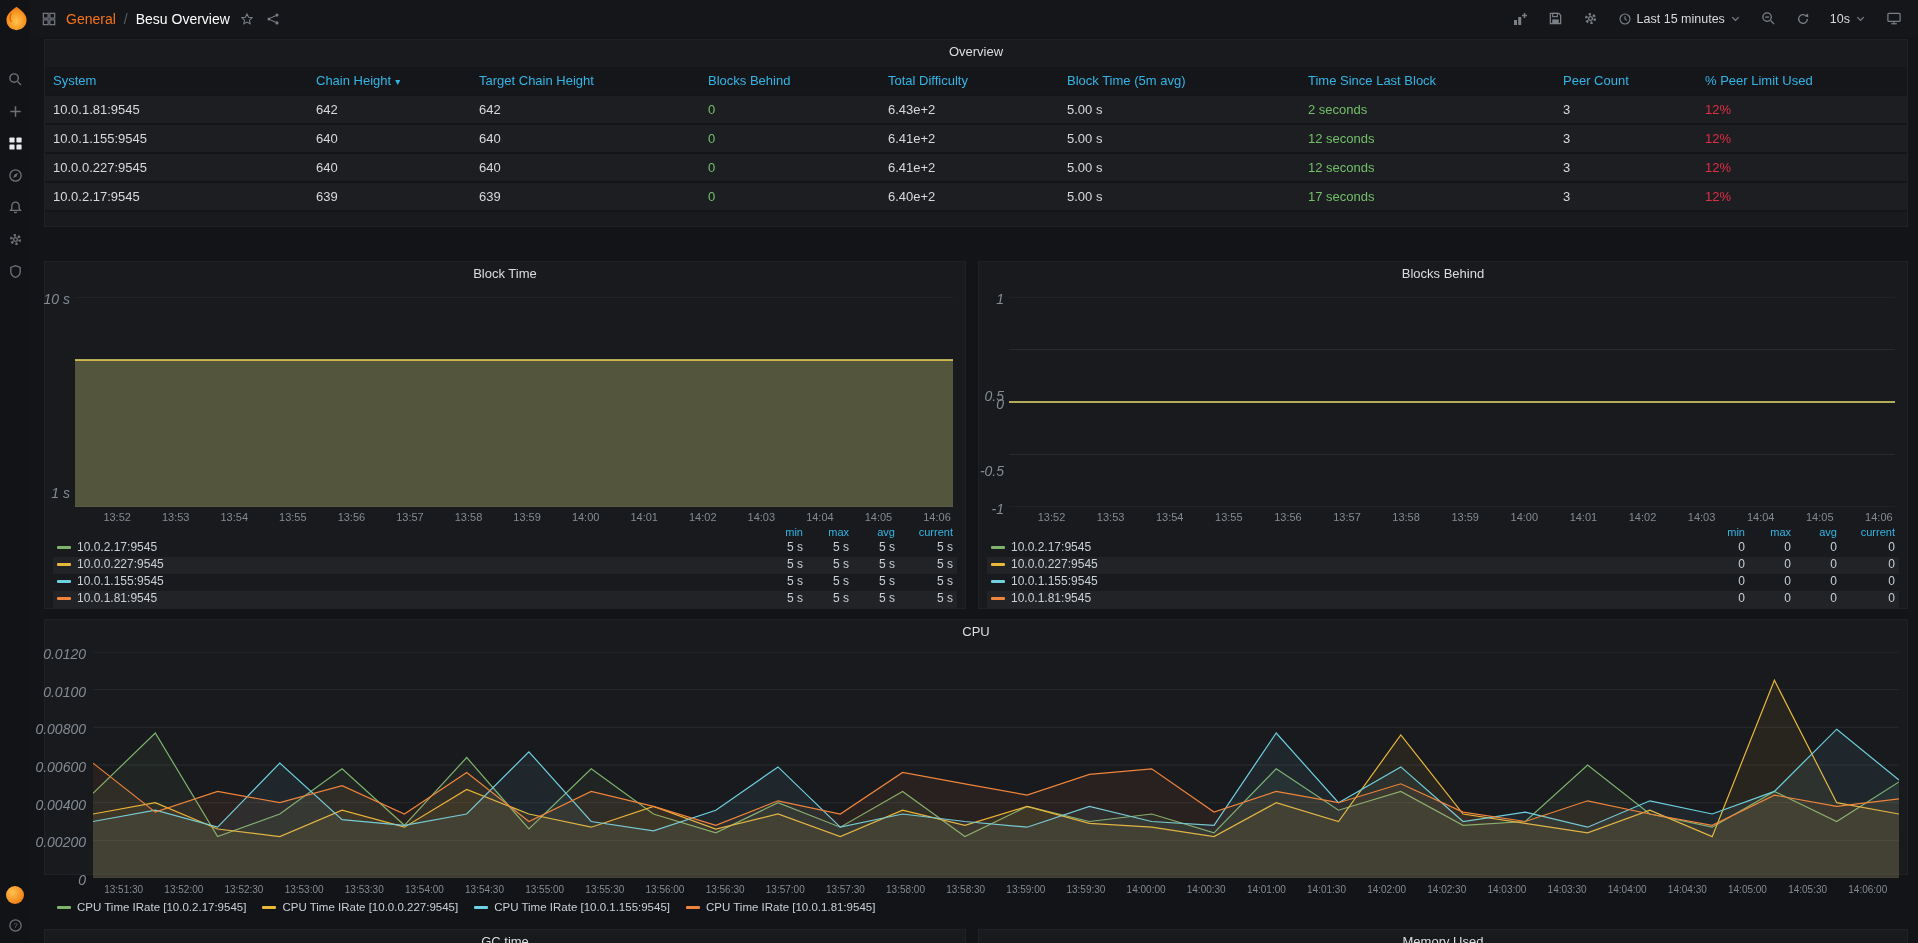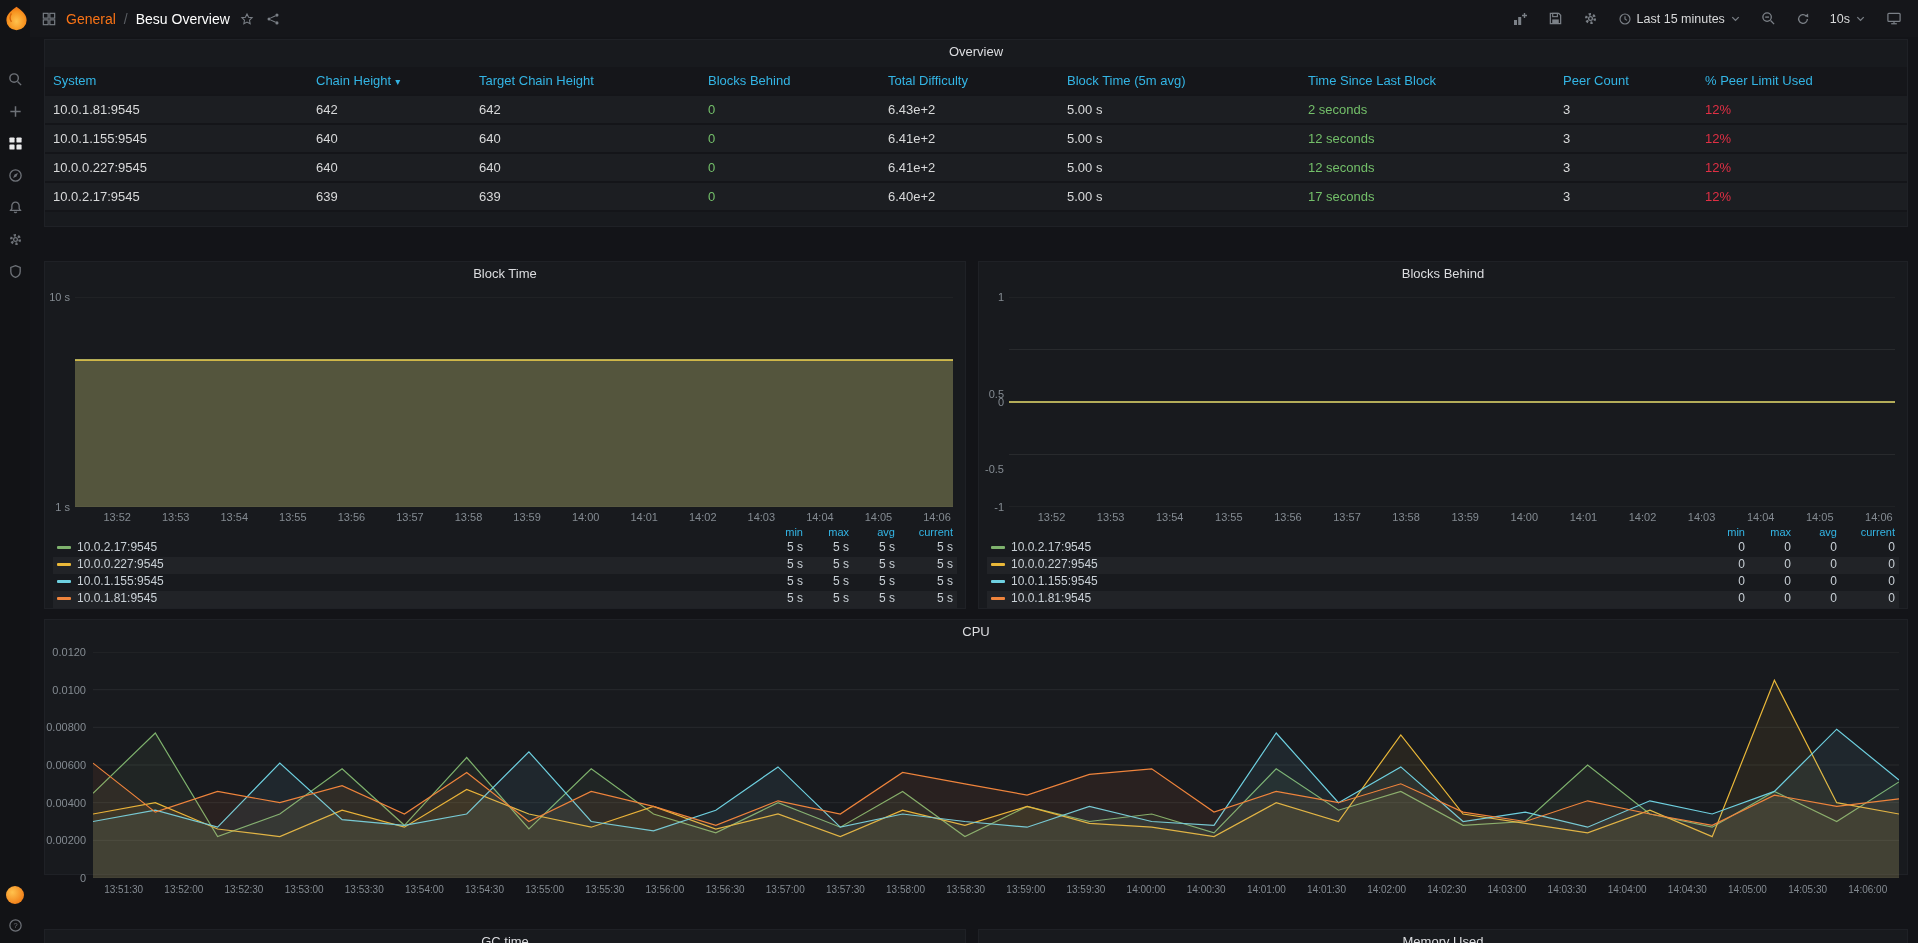--- a/index.html
+++ b/index.html
@@ -46,7 +46,7 @@
   .t-wrap { margin-top:3px; }
 
   
-  .yaxis { position:absolute; font-size:11px; color:#848b92; }
+  .yaxis { position:absolute; font-size:14px; color:#848b92;font-style:italic; }
   .ytick { position:absolute; right:5px; white-space:nowrap; }
   .xaxis { position:absolute; font-size:11px; color:#848b92; height:16px; }
   .xtick { position:absolute; top:2px; transform:translateX(-50%); white-space:nowrap; }

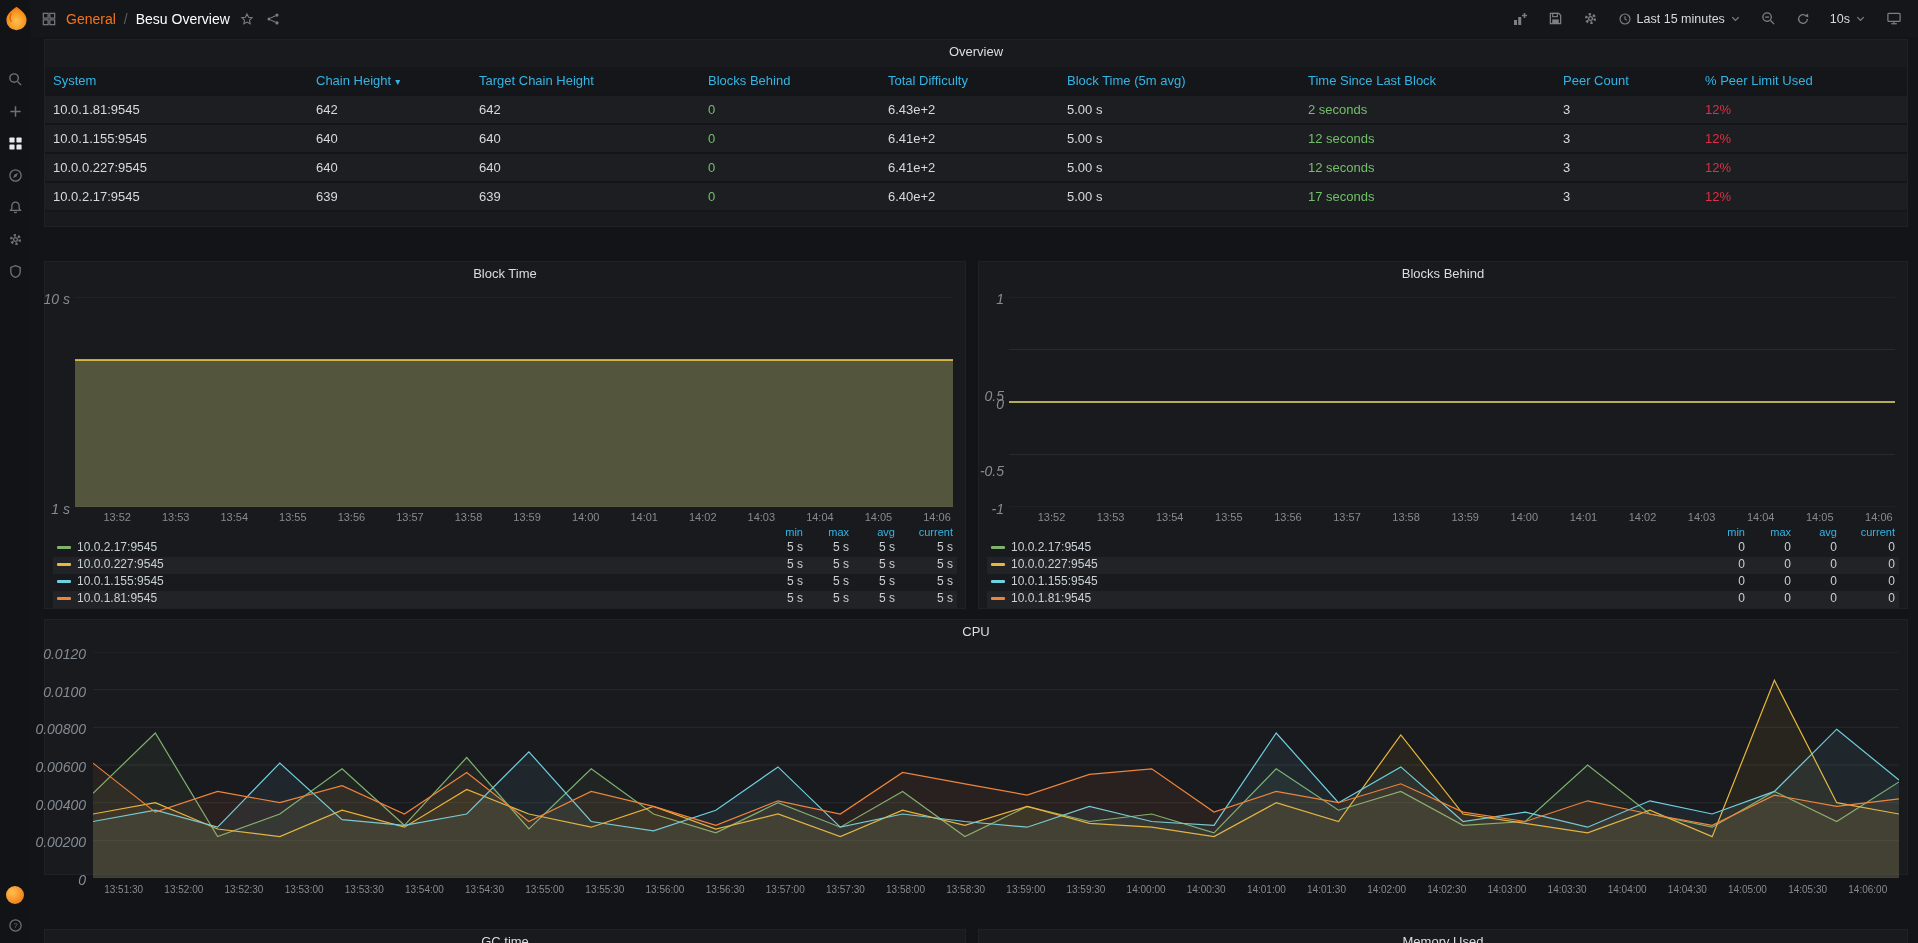--- a/index.html
+++ b/index.html
@@ -310,7 +310,7 @@
     <div class="p-title">Block Time</div>
     <div class="yaxis">
         <div class="ytick" style="top: -6px;">10 s</div>
-        <div class="ytick" style="top: 204px;">1 s</div>
+        <div class="ytick" style="top: 188px;">1 s</div>
       </div>
     <div class="plot"><svg width="878" height="210">
           <line x1="0" x2="878" y1="0.0" y2="0.0" stroke="rgba(255,255,255,0.07)"></line>

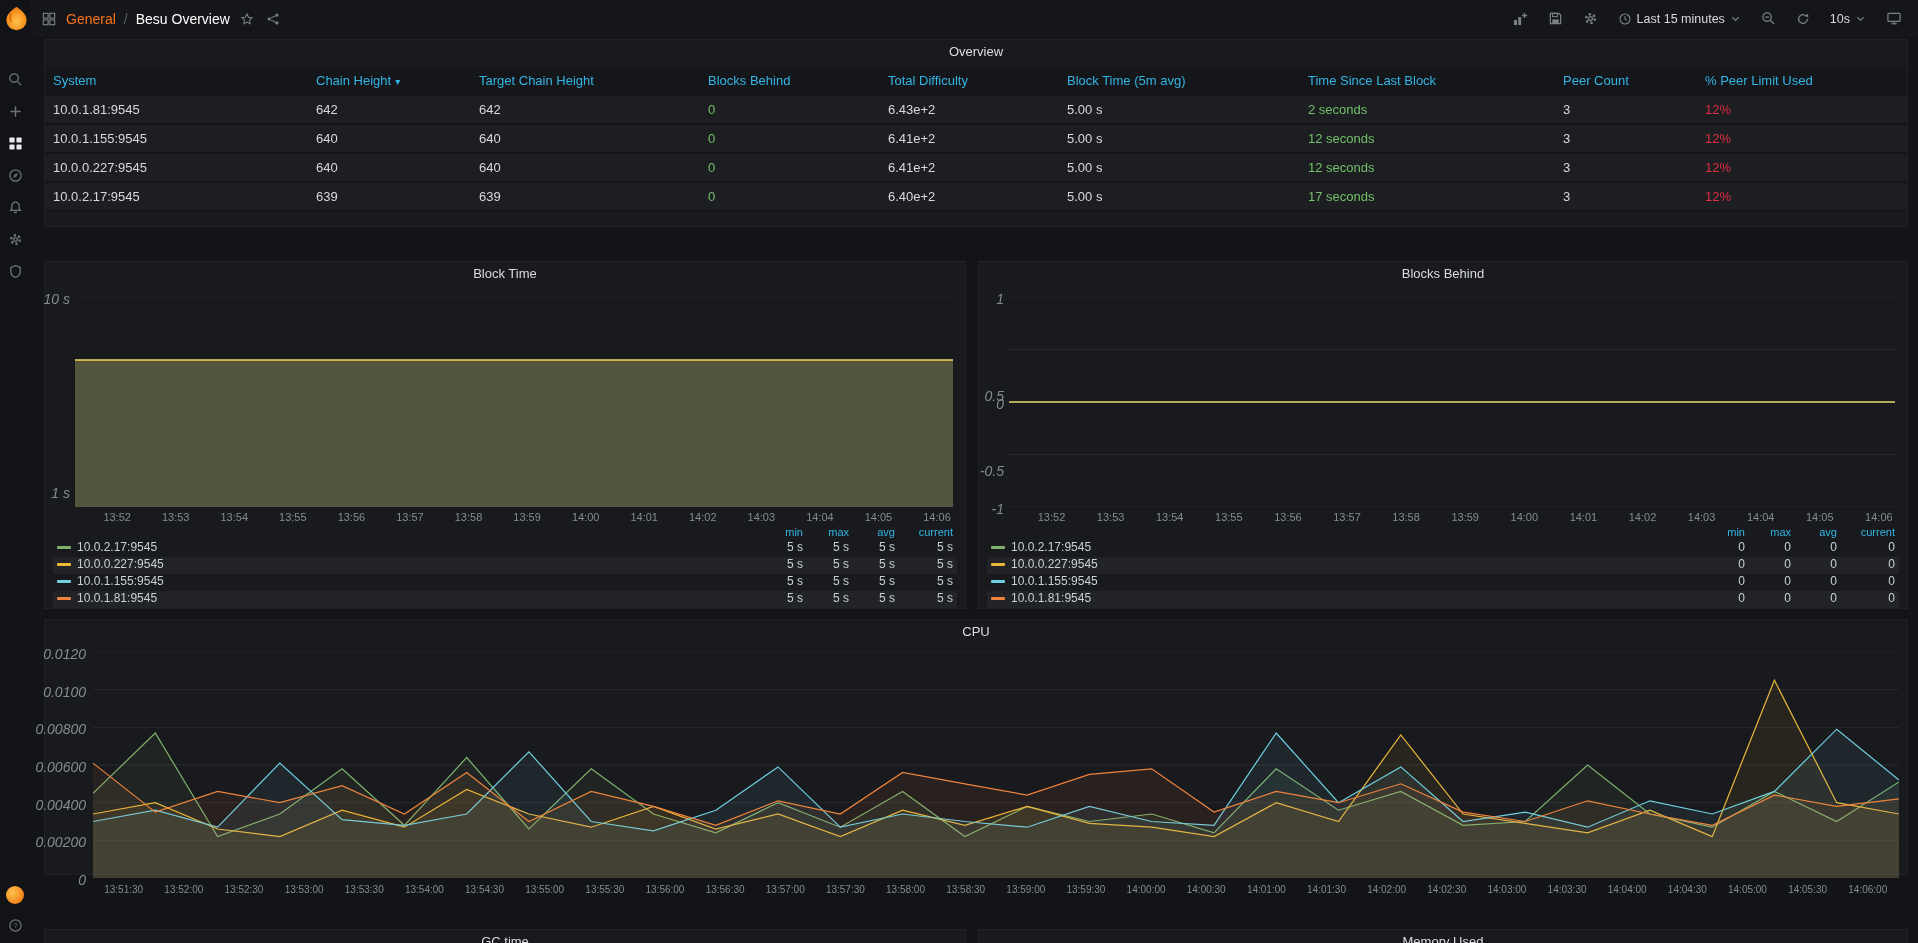--- a/index.html
+++ b/index.html
@@ -516,6 +516,12 @@
         <div class="xtick" style="left: 1714.62px;">14:05:30</div>
         <div class="xtick" style="left: 1774.76px;">14:06:00</div>
       </div>
+    <div class="legend-inline">
+        <span class="lg-item"><i class="dash" style="background:#7EB26D"></i>CPU Time IRate [10.0.2.17:9545]</span>
+        <span class="lg-item"><i class="dash" style="background:#EAB839"></i>CPU Time IRate [10.0.0.227:9545]</span>
+        <span class="lg-item"><i class="dash" style="background:#6ED0E0"></i>CPU Time IRate [10.0.1.155:9545]</span>
+        <span class="lg-item"><i class="dash" style="background:#EF843C"></i>CPU Time IRate [10.0.1.81:9545]</span>
+      </div>
   </section>
 
   <section class="panel" id="p-gc">

